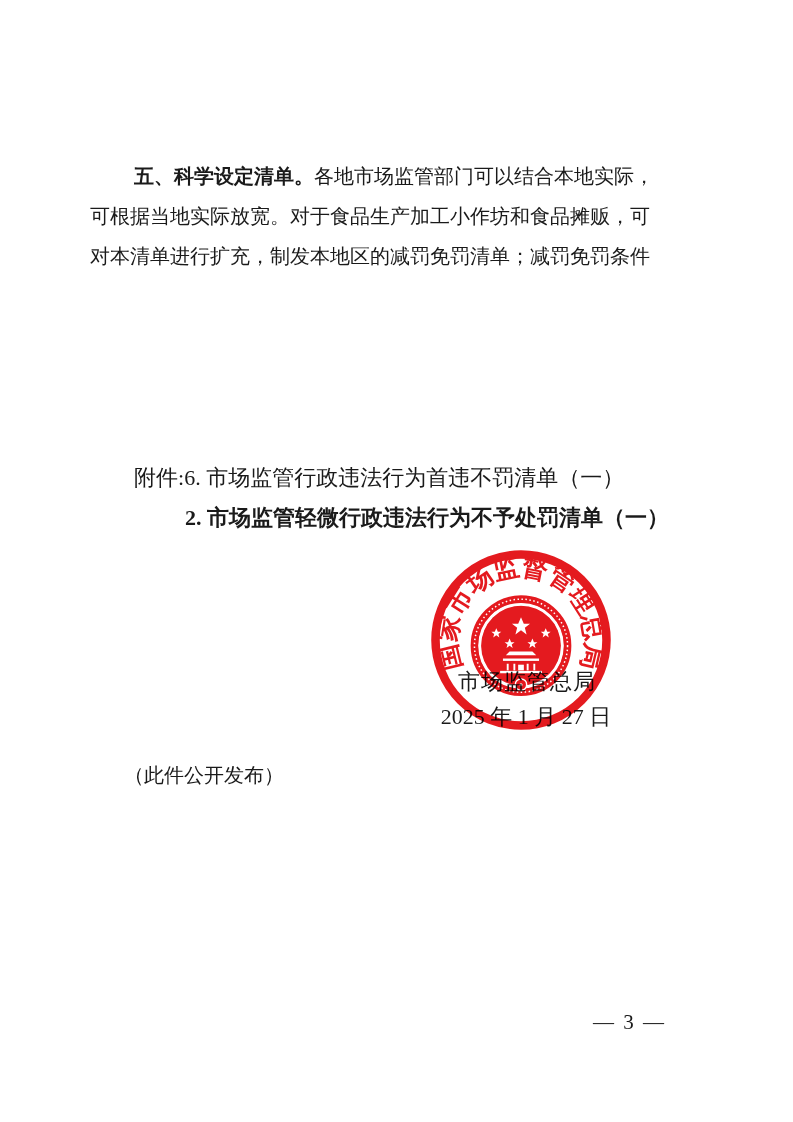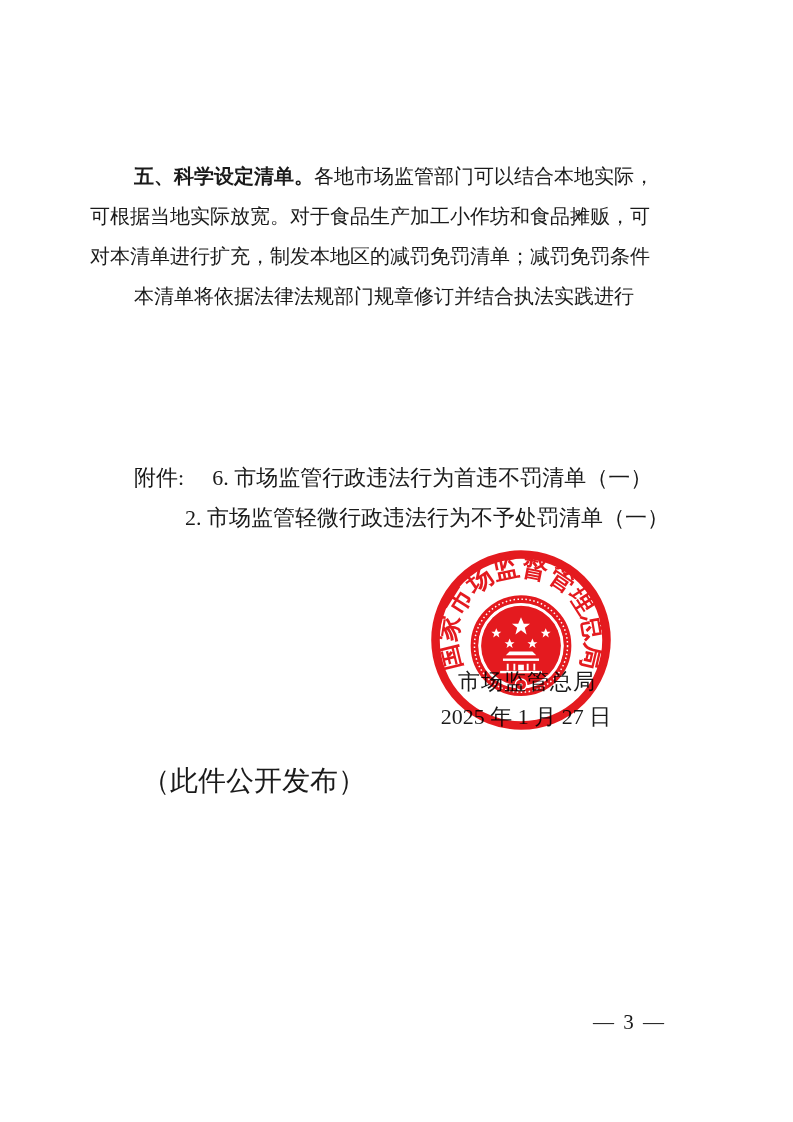--- a/index.html
+++ b/index.html
@@ -63,7 +63,6 @@
     <div class="line indent"><span class="lead">五、科学设定清单。</span><span>各地市场监管部门可以结合本地实际，</span></div>
     <div class="line">可根据当地实际放宽。对于食品生产加工小作坊和食品摊贩，可</div>
     <div class="line">对本清单进行扩充，制发本地区的减罚免罚清单；减罚免罚条件</div>
-    <div class="line indent">本清单将依据法律法规部门规章修订并结合执法实践进行</div>
   </div>
 
   <div class="attachments">

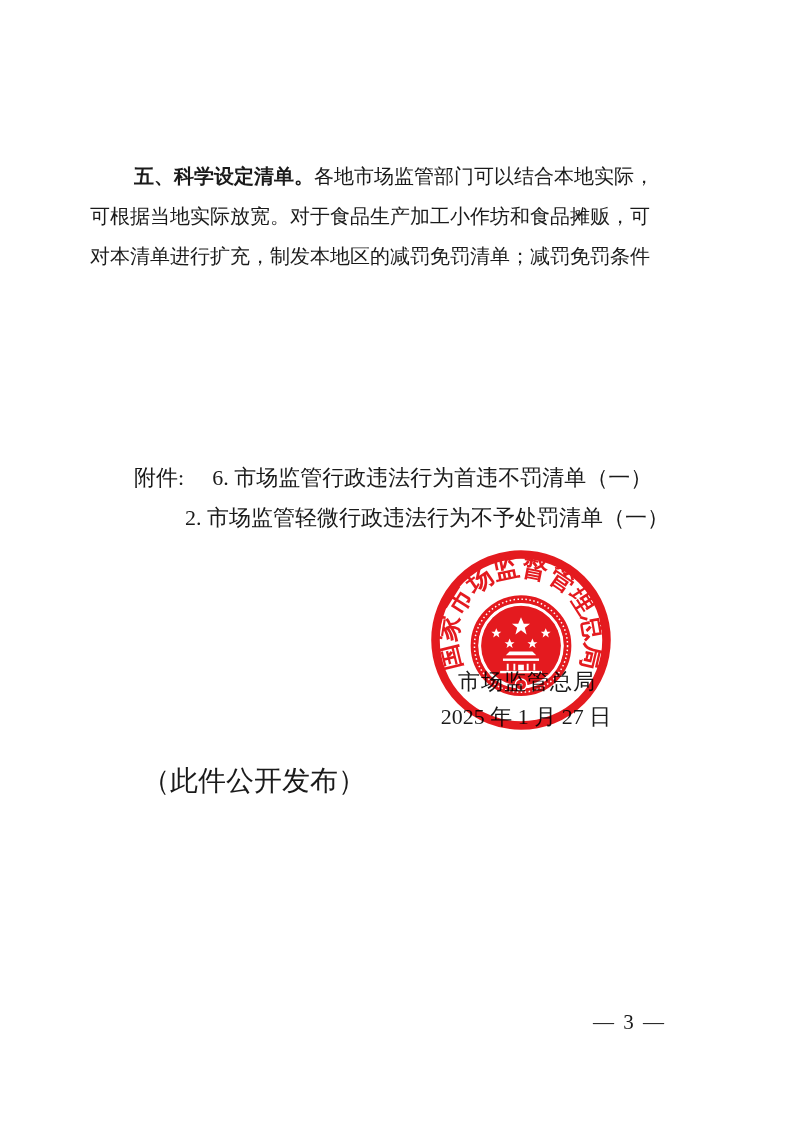--- a/index.html
+++ b/index.html
@@ -25,7 +25,7 @@
   }
   .att-row{white-space:nowrap;height:40px;}
   .att-row2{padding-left:51px;}
-  .att-label{margin-right:28px;}
+  .att-label{margin-right:0;}
   .seal{
     position:absolute;left:426px;top:545px;width:190px;height:190px;
     color:#e30d12;

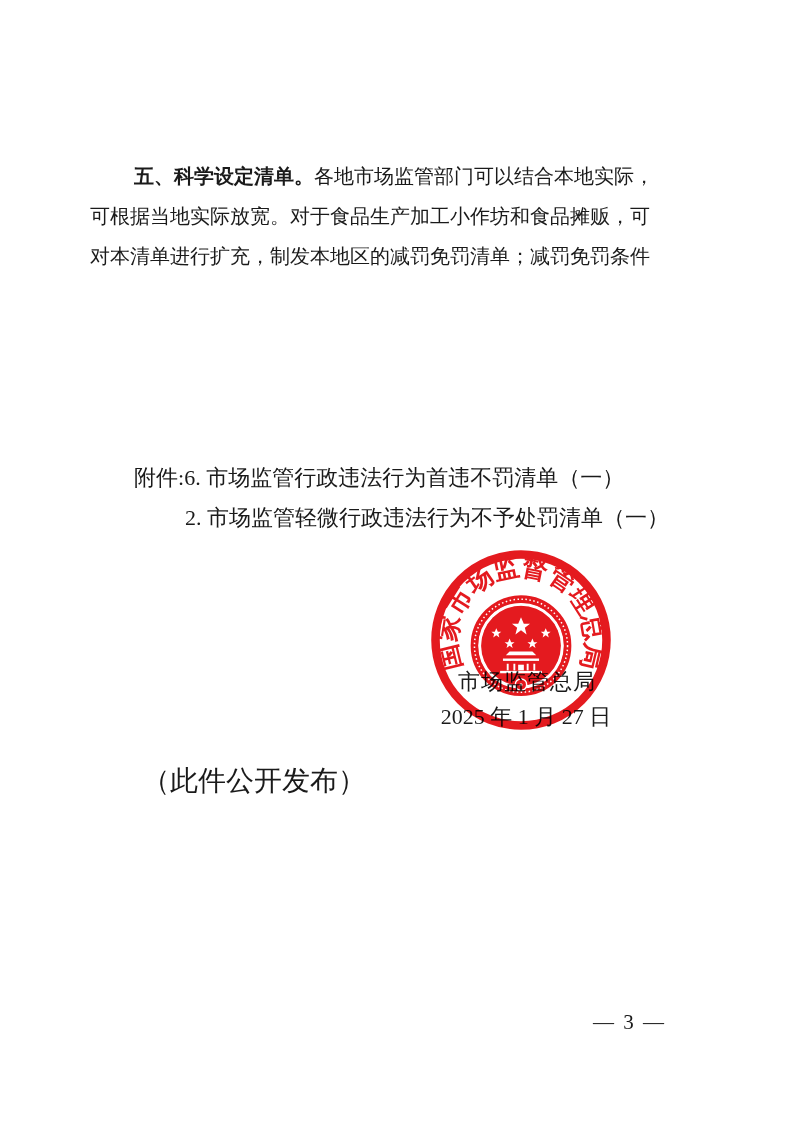--- a/index.html
+++ b/index.html
@@ -24,7 +24,7 @@
     font-size:22px;line-height:40px;
   }
   .att-row{white-space:nowrap;height:40px;}
-  .att-row2{padding-left:51px;}
+  .att-row2{padding-left:51px;font-weight:bold;}
   .att-label{margin-right:0;}
   .seal{
     position:absolute;left:426px;top:545px;width:190px;height:190px;

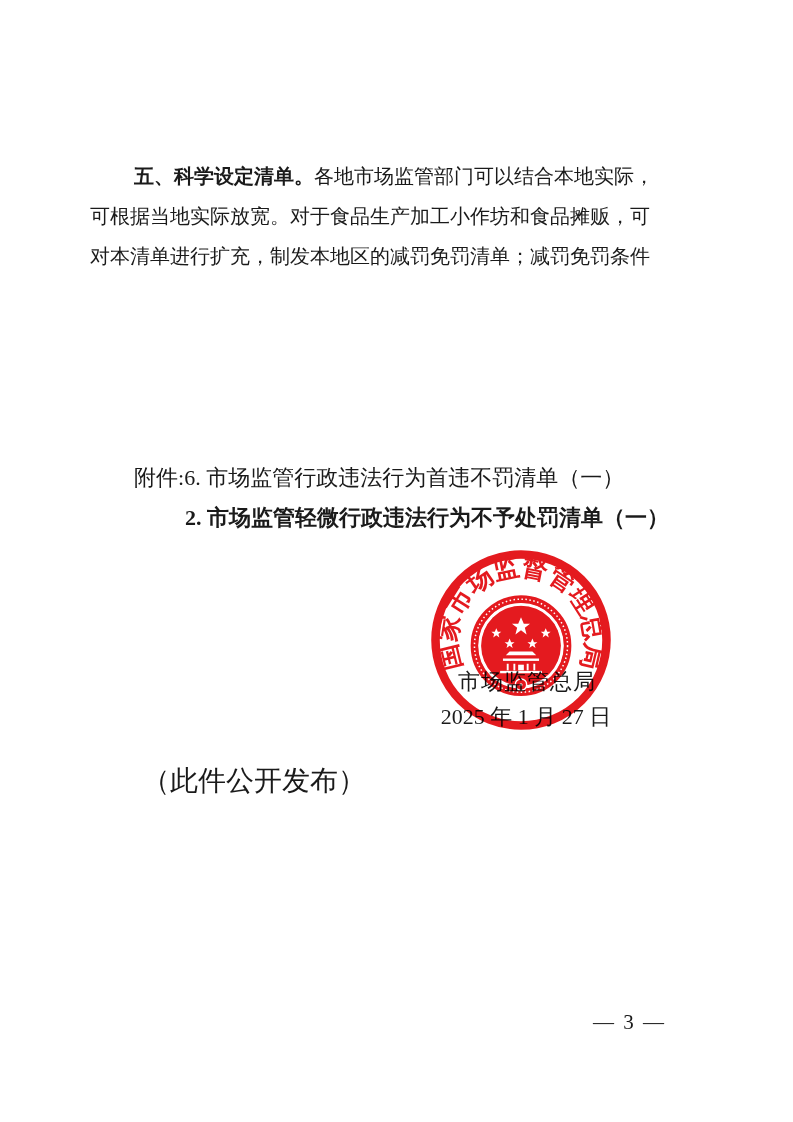--- a/index.html
+++ b/index.html
@@ -46,8 +46,8 @@
     text-align:center;font-size:22px;
   }
   .publish-note{
-    position:absolute;left:142px;top:762px;
-    font-size:28px;
+    position:absolute;left:124px;top:762px;
+    font-size:20px;
   }
   .page-number{
     position:absolute;left:593px;top:1010px;

